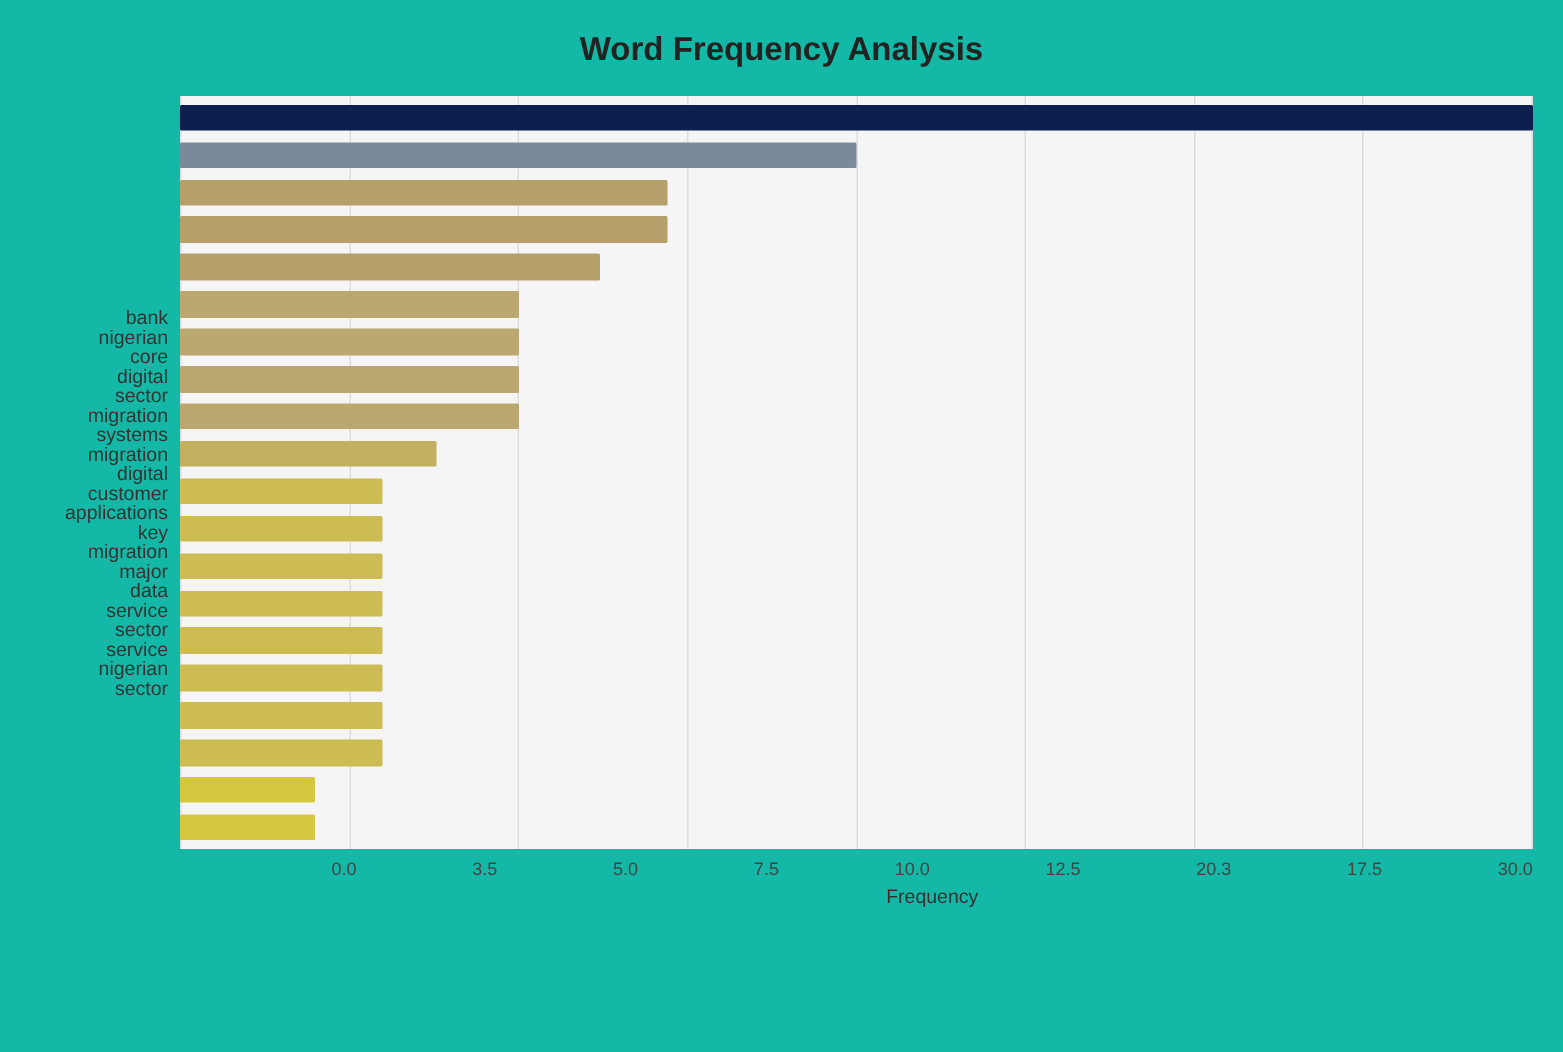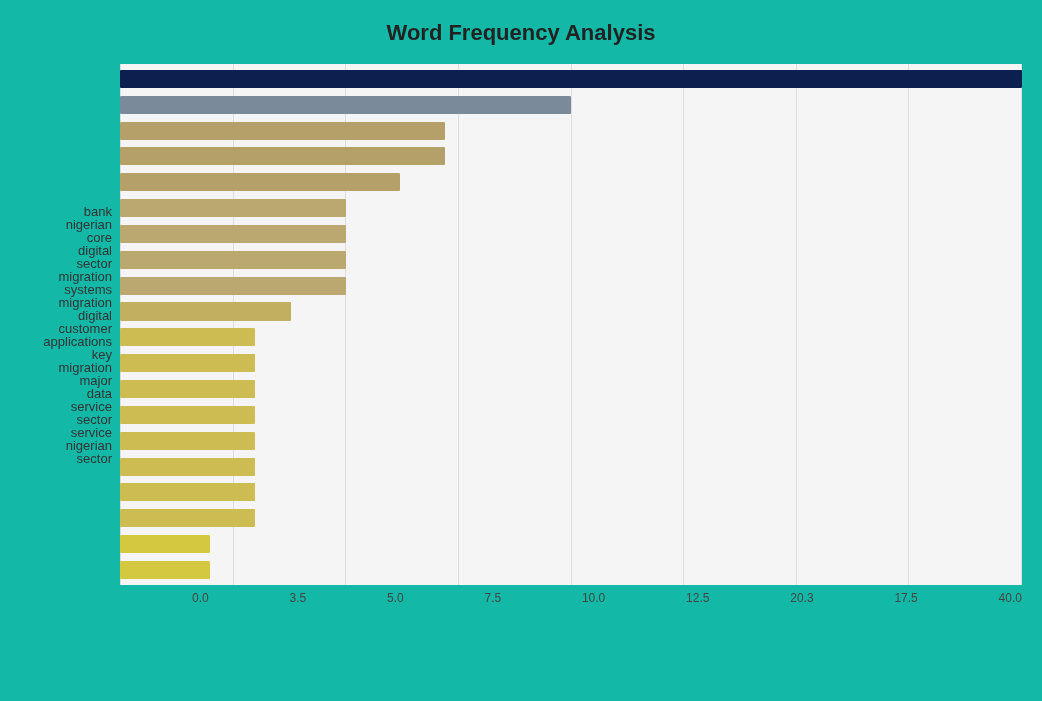--- a/index.html
+++ b/index.html
@@ -109,7 +109,7 @@
       margin-top: 4px;
     }
     .bottom-section {
-      margin-left: 72px;
+      margin-left: 101px;
     }
   </style>
 </head>

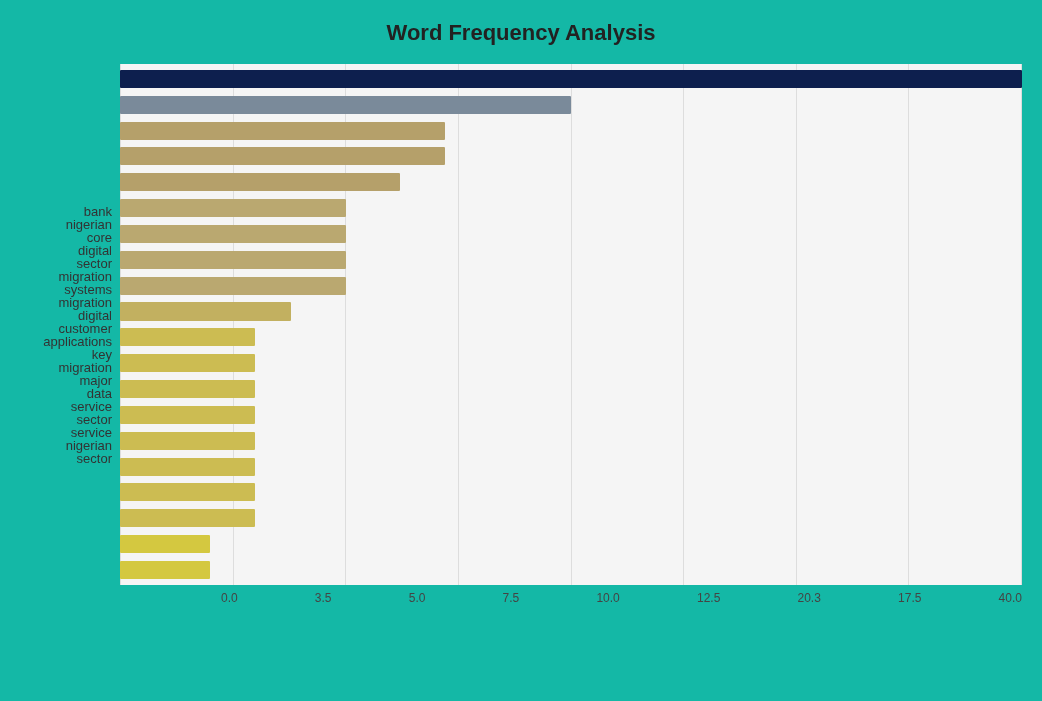--- a/index.html
+++ b/index.html
@@ -226,7 +226,7 @@
             <span class="x-label">12.5</span>
             <span class="x-label">20.3</span>
             <span class="x-label">17.5</span>
-            <span class="x-label">40.0</span>
+            <span class="x-label">30.0</span>
           </div>
       </div>
     </div>

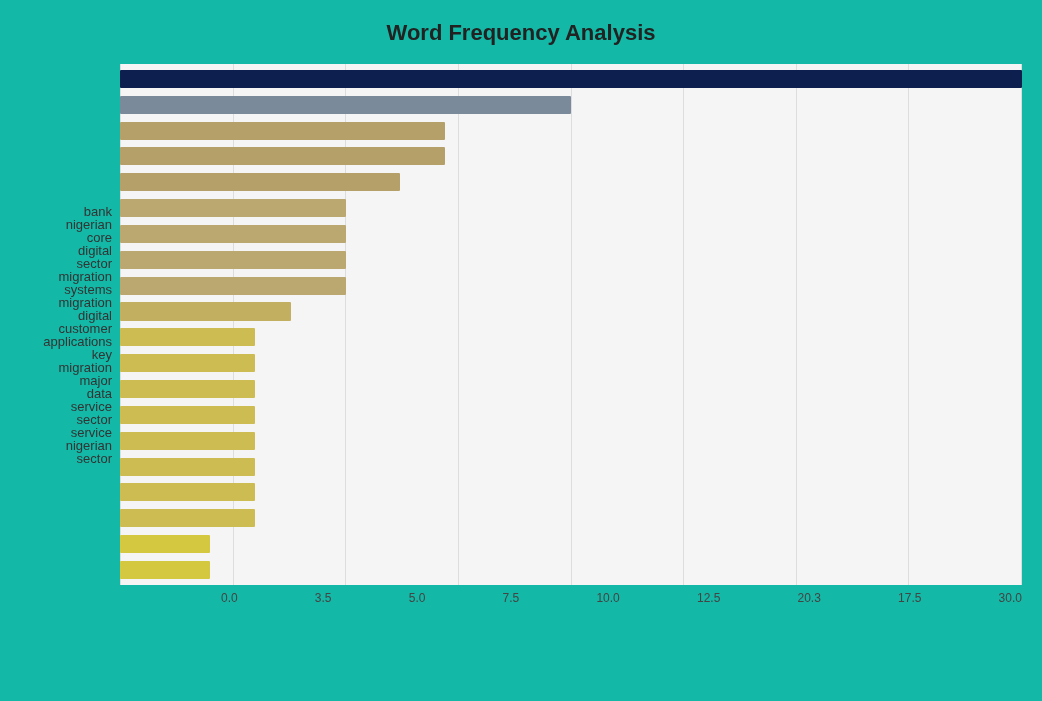--- a/index.html
+++ b/index.html
@@ -228,6 +228,7 @@
             <span class="x-label">17.5</span>
             <span class="x-label">30.0</span>
           </div>
+        <div class="x-axis-title">Frequency</div>
       </div>
     </div>
   </div>

